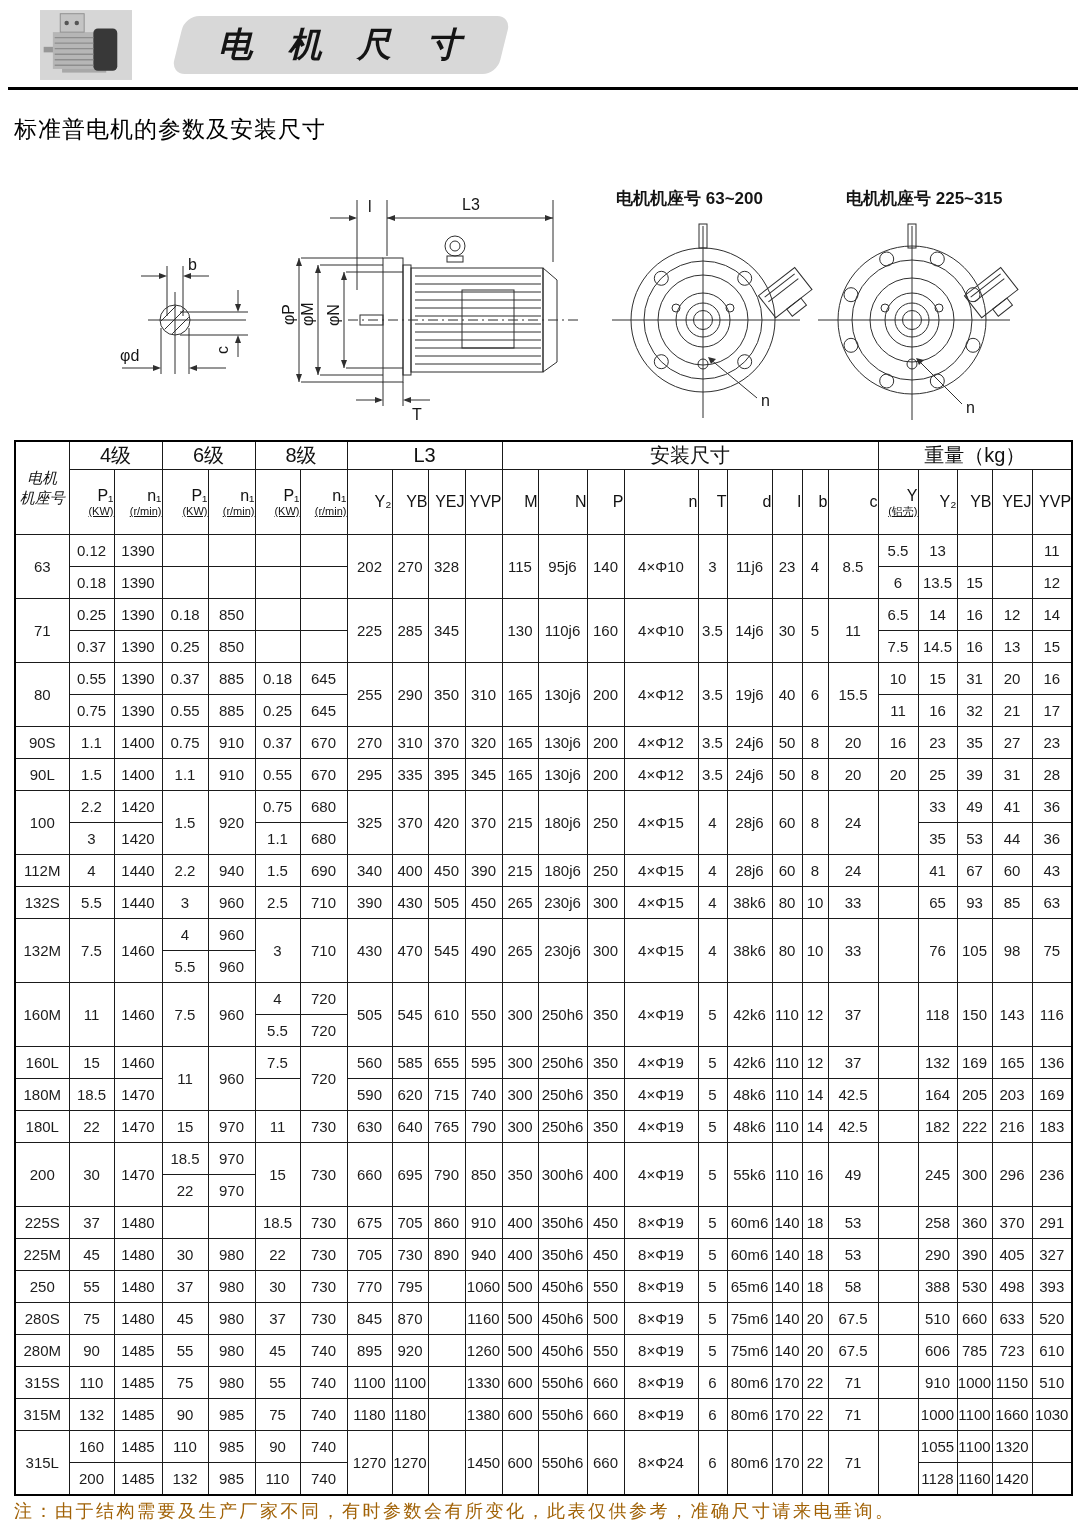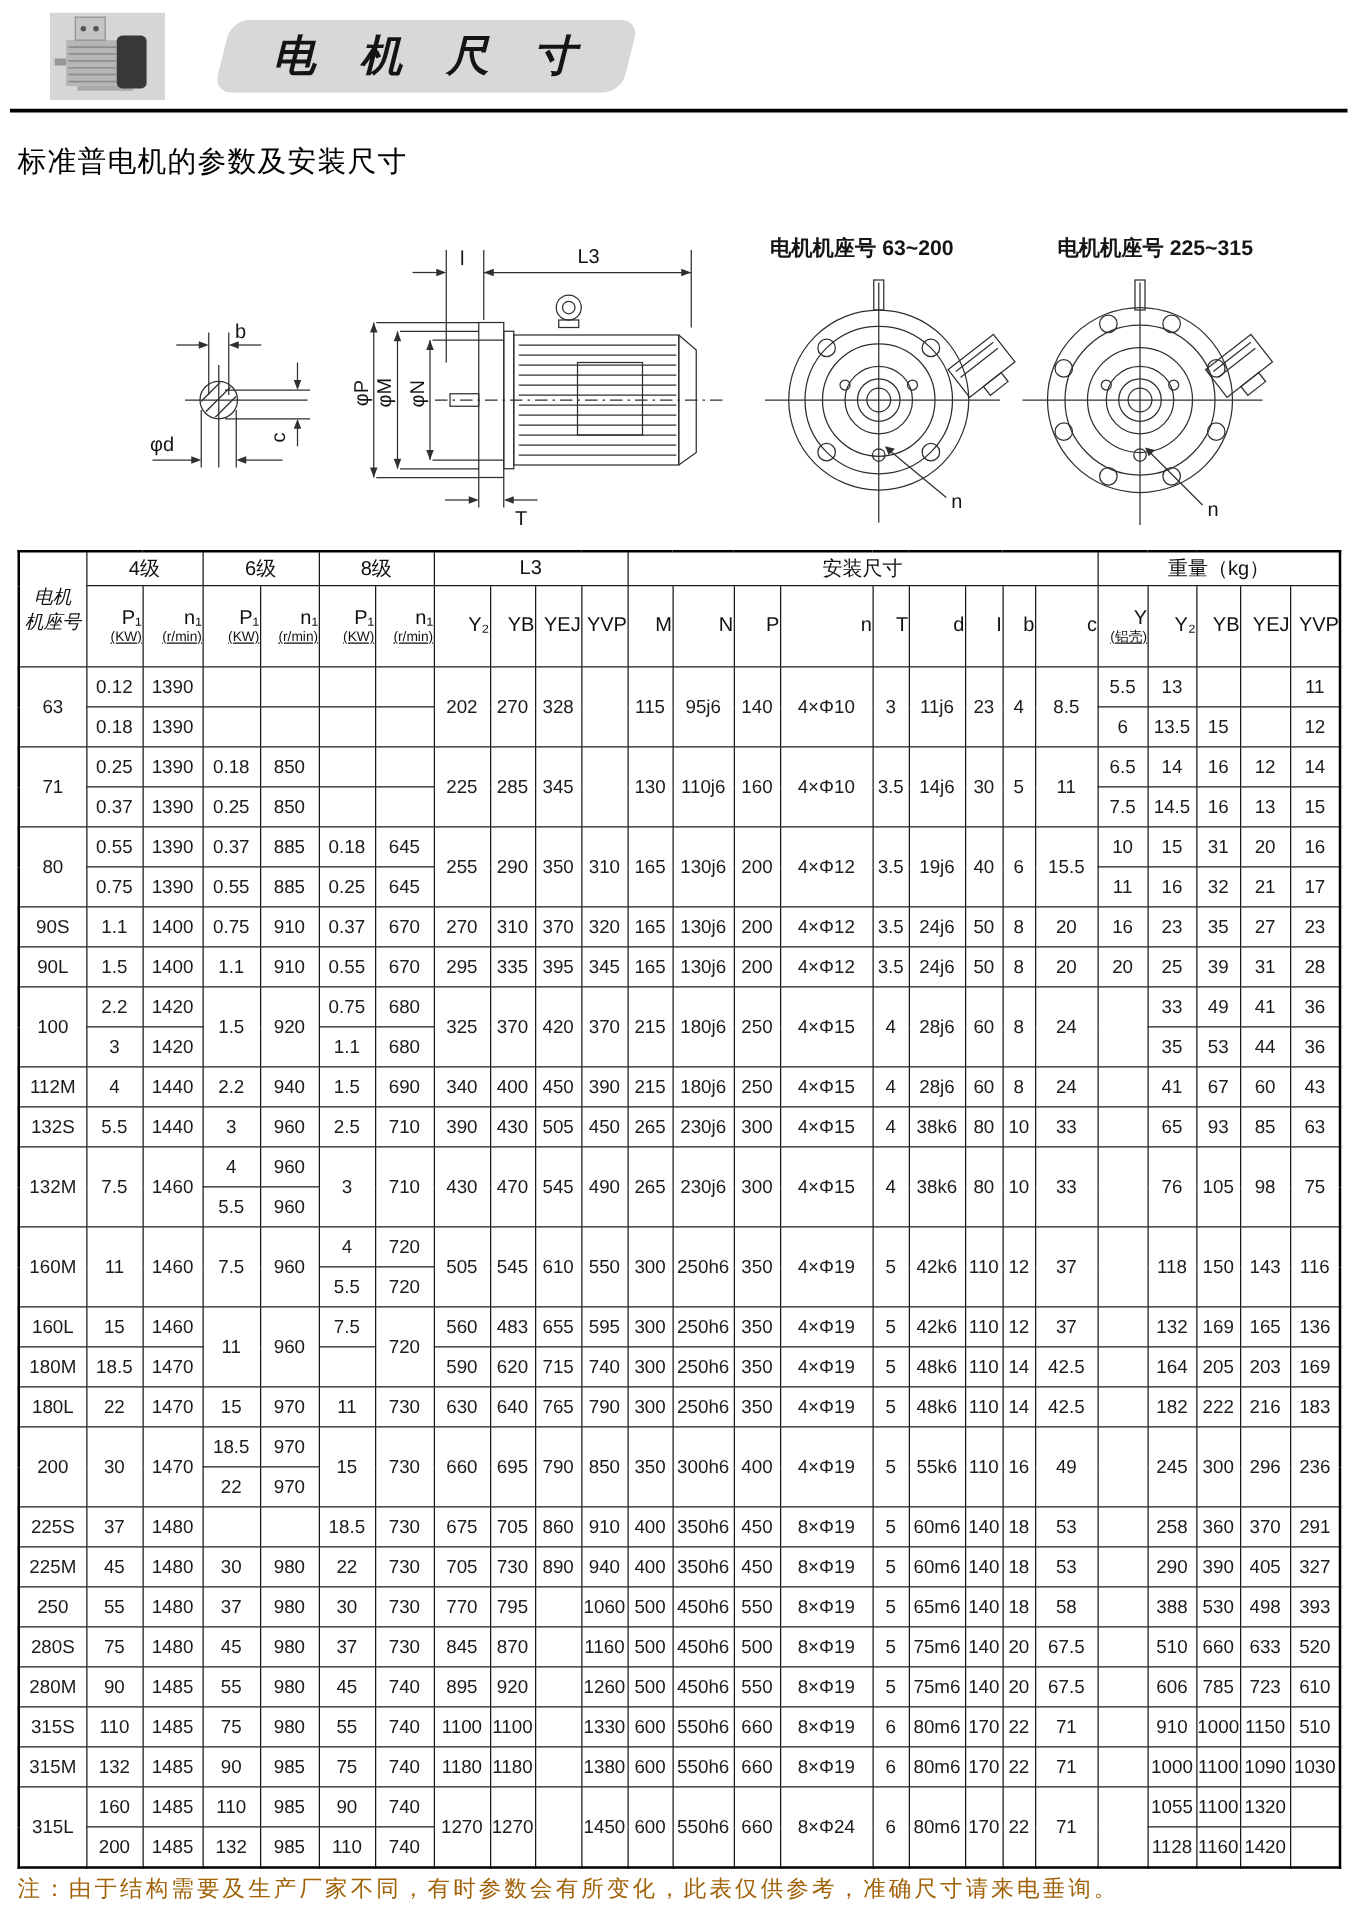--- a/index.html
+++ b/index.html
@@ -36,7 +36,7 @@
         padding:0;overflow:hidden;}
   td{height:31px;font-size:15px;color:#1c1c1c;}
   th{font-weight:normal;color:#111;}
-  th.grp{height:26px;font-size:16px;}
+  th.grp{height:26px;font-size:20px;}
   th.sub{height:64px;font-size:16px;text-align:right;}
   th.sub .l1{font-size:16px;line-height:19px;}
   th.sub .l2{font-size:11px;line-height:13px;text-decoration:underline;}

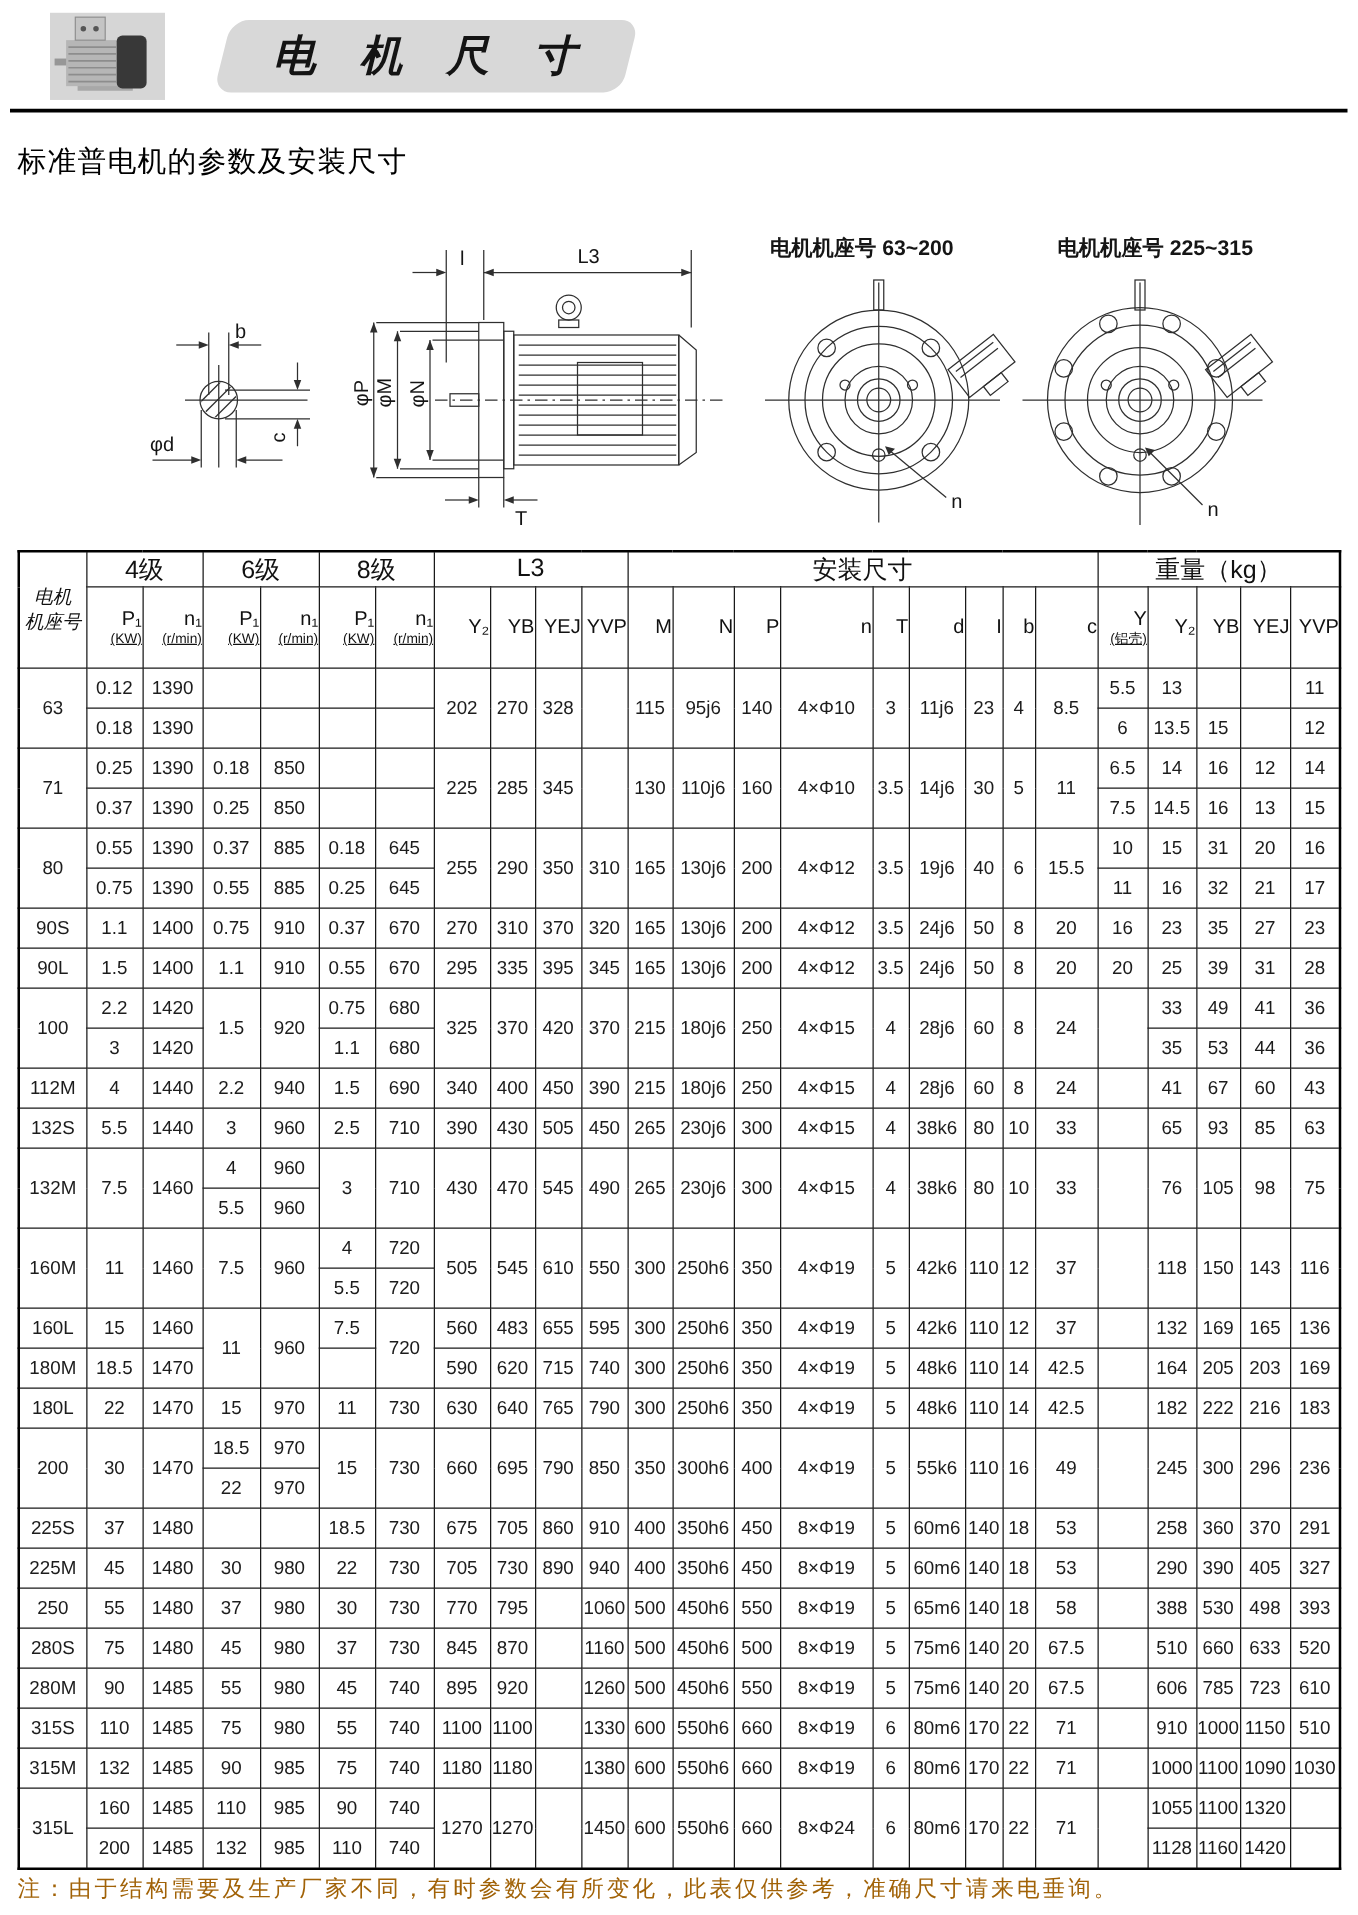--- a/index.html
+++ b/index.html
@@ -671,7 +671,7 @@
           <td>7.5</td>
           <td rowspan="2">720</td>
           <td>560</td>
-          <td>483</td>
+          <td>585</td>
           <td>655</td>
           <td>595</td>
           <td>300</td>

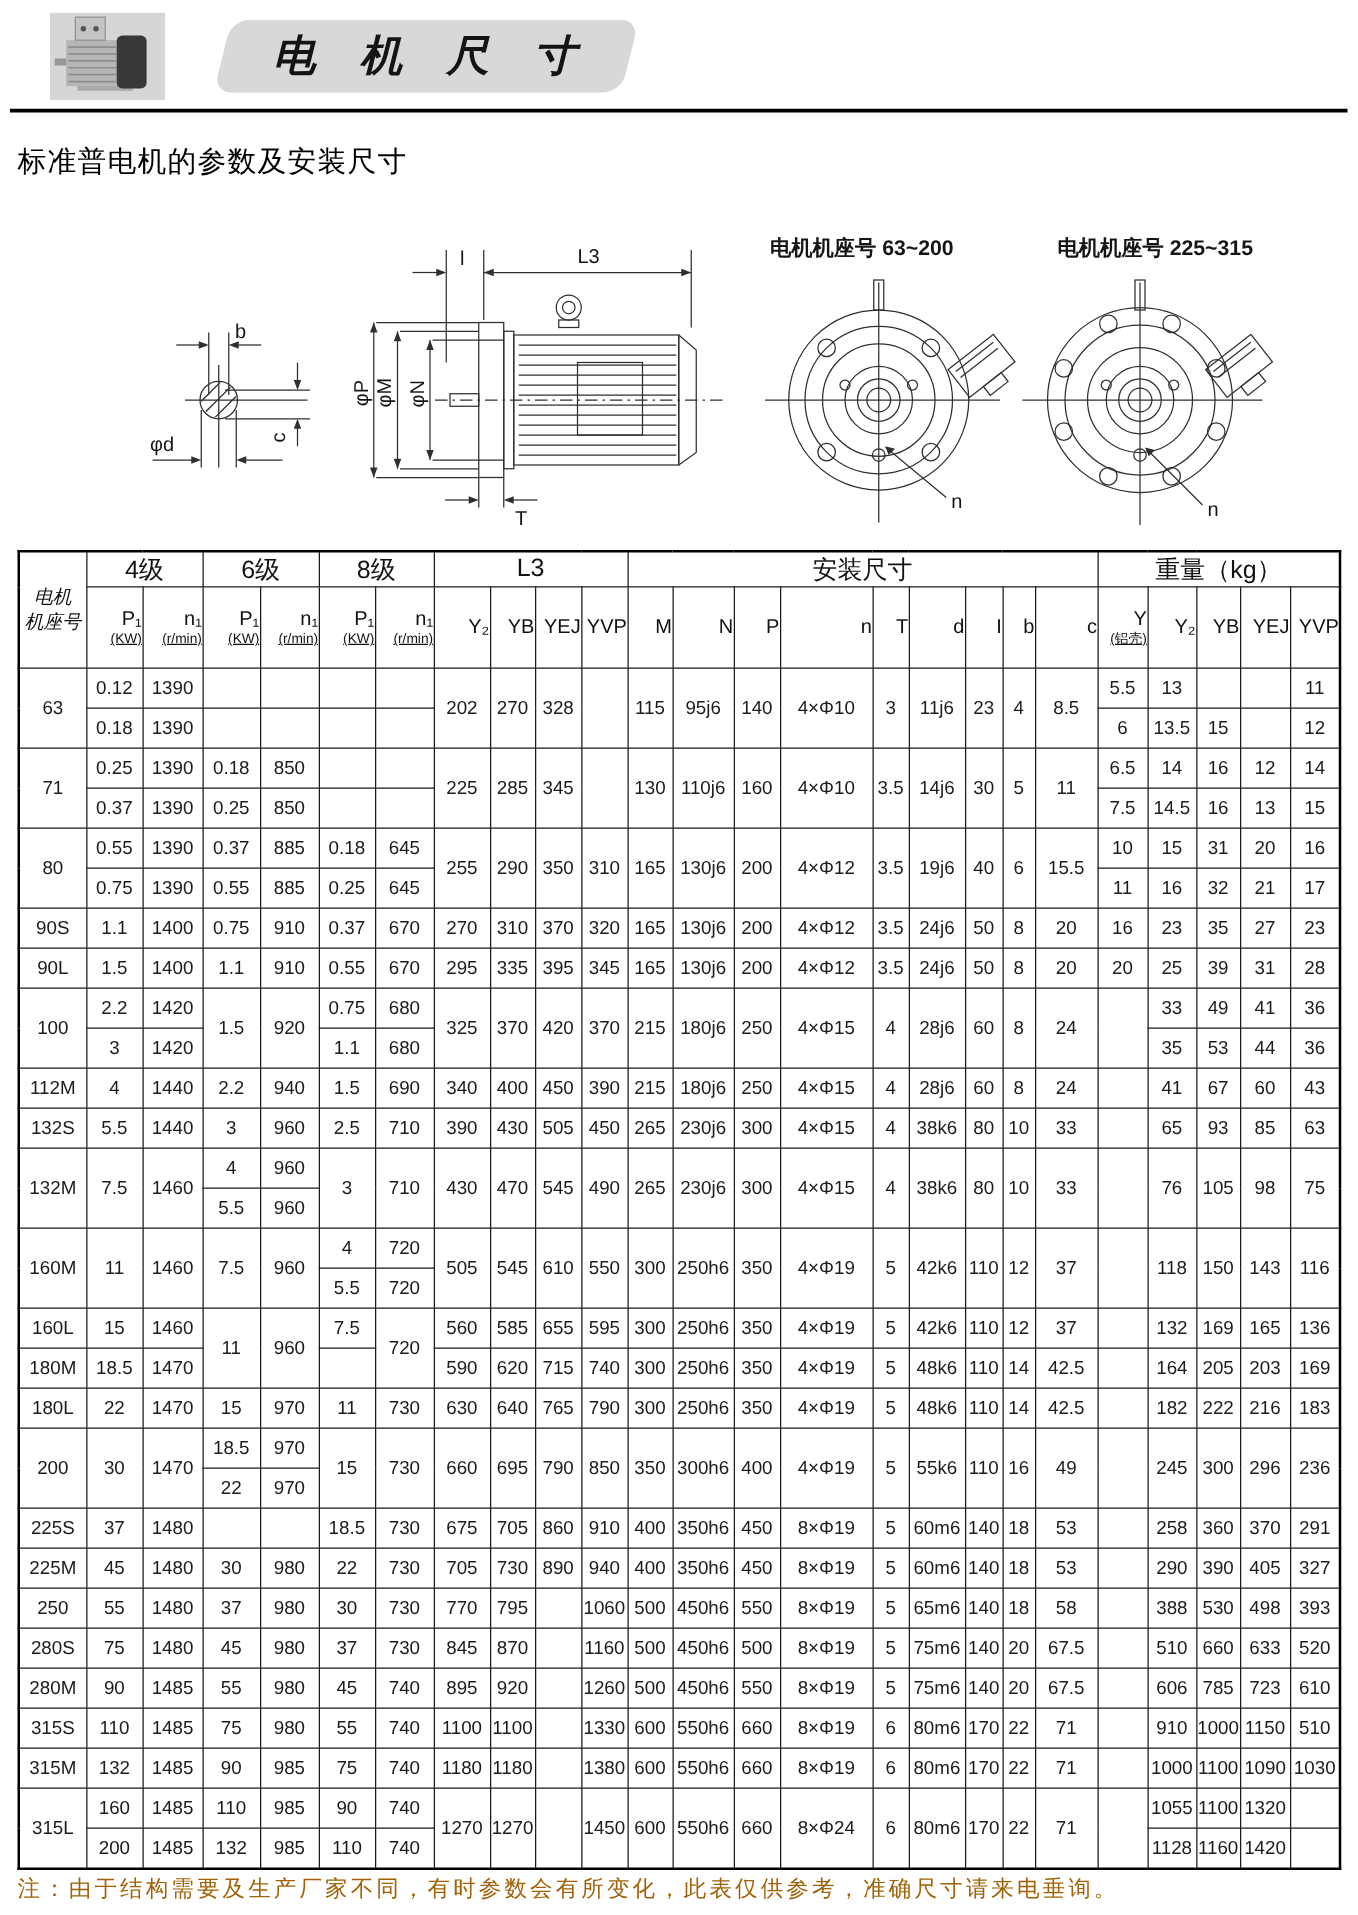--- a/index.html
+++ b/index.html
@@ -957,7 +957,7 @@
           <td></td>
           <td>1000</td>
           <td>1100</td>
-          <td>1090</td>
+          <td>1660</td>
           <td>1030</td>
         </tr>
         <tr>

